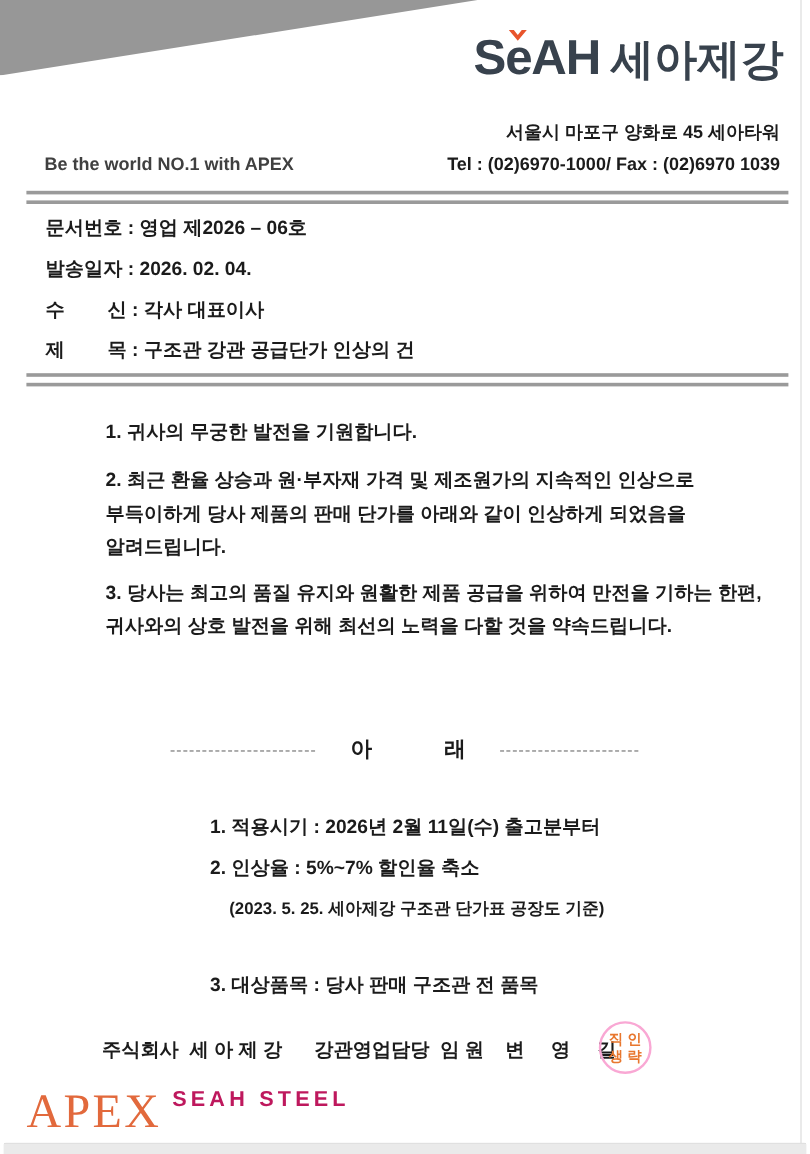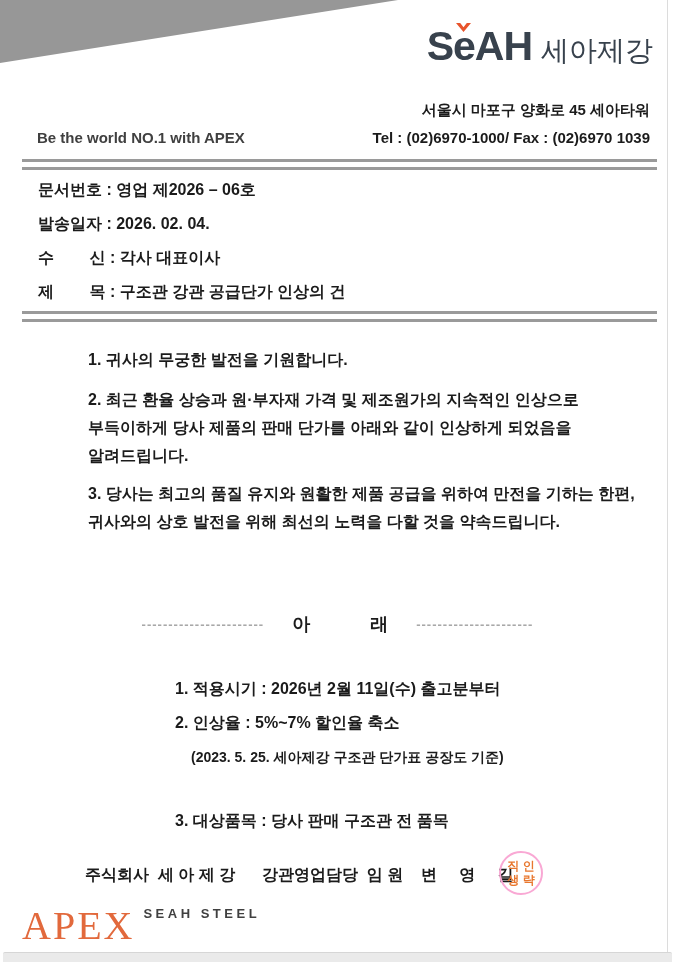--- a/index.html
+++ b/index.html
@@ -19,7 +19,7 @@
   .logo{position:absolute;top:26px;right:22px;display:flex;align-items:baseline;white-space:nowrap;}
   .seah-latin{position:relative;font-size:41px;font-weight:800;color:#38424D;letter-spacing:-1px;line-height:1;}
   .caron{position:absolute;left:28px;top:-7px;line-height:0;}
-  .seah-kr{font-size:28px;font-weight:400;color:#38424D;margin-left:9px;letter-spacing:0px;}
+  .seah-kr{font-size:36px;font-weight:700;color:#38424D;margin-left:9px;letter-spacing:0px;}
   
   .address{position:absolute;top:101px;right:25px;font-size:15px;font-weight:700;white-space:pre;}
   .slogan{position:absolute;top:129px;left:37px;font-size:15px;font-weight:700;color:#404040;white-space:pre;}

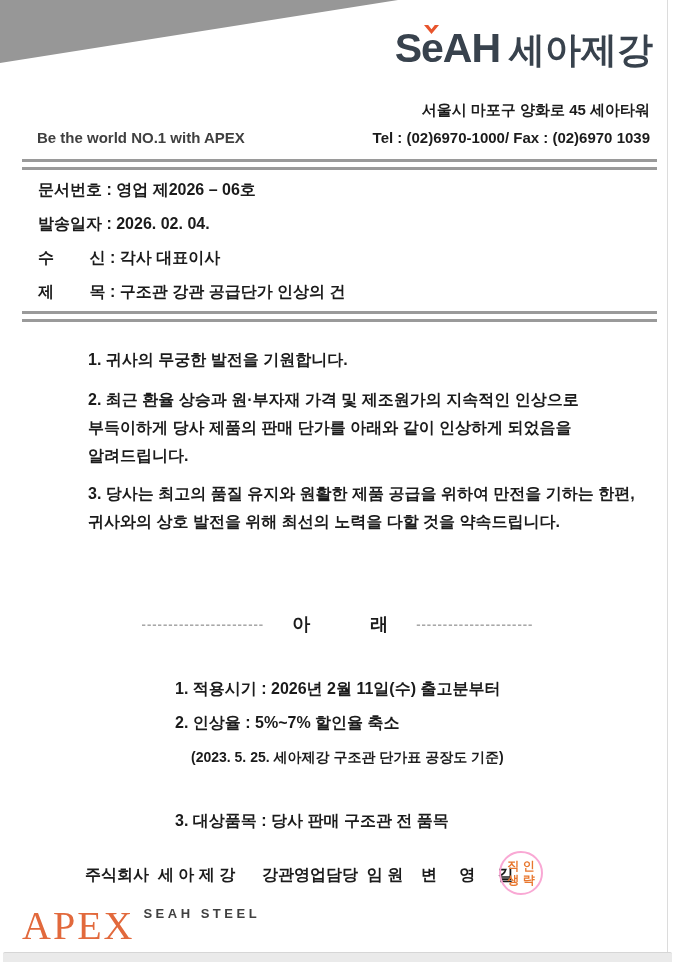--- a/index.html
+++ b/index.html
@@ -55,7 +55,7 @@
   .footer-brand{position:absolute;left:22px;top:906px;display:flex;align-items:flex-start;}
   .apex{font-family:"Liberation Serif","DejaVu Serif",serif;font-size:40px;font-weight:400;
     color:#E2693C;letter-spacing:2px;line-height:1;}
-  .apex-sub{font-size:13px;font-weight:700;color:#404040;letter-spacing:3.5px;margin-left:9px;}
+  .apex-sub{font-size:18px;font-weight:700;color:#be185d;letter-spacing:3.5px;margin-left:9px;}
 </style>
 </head>
 <body>

